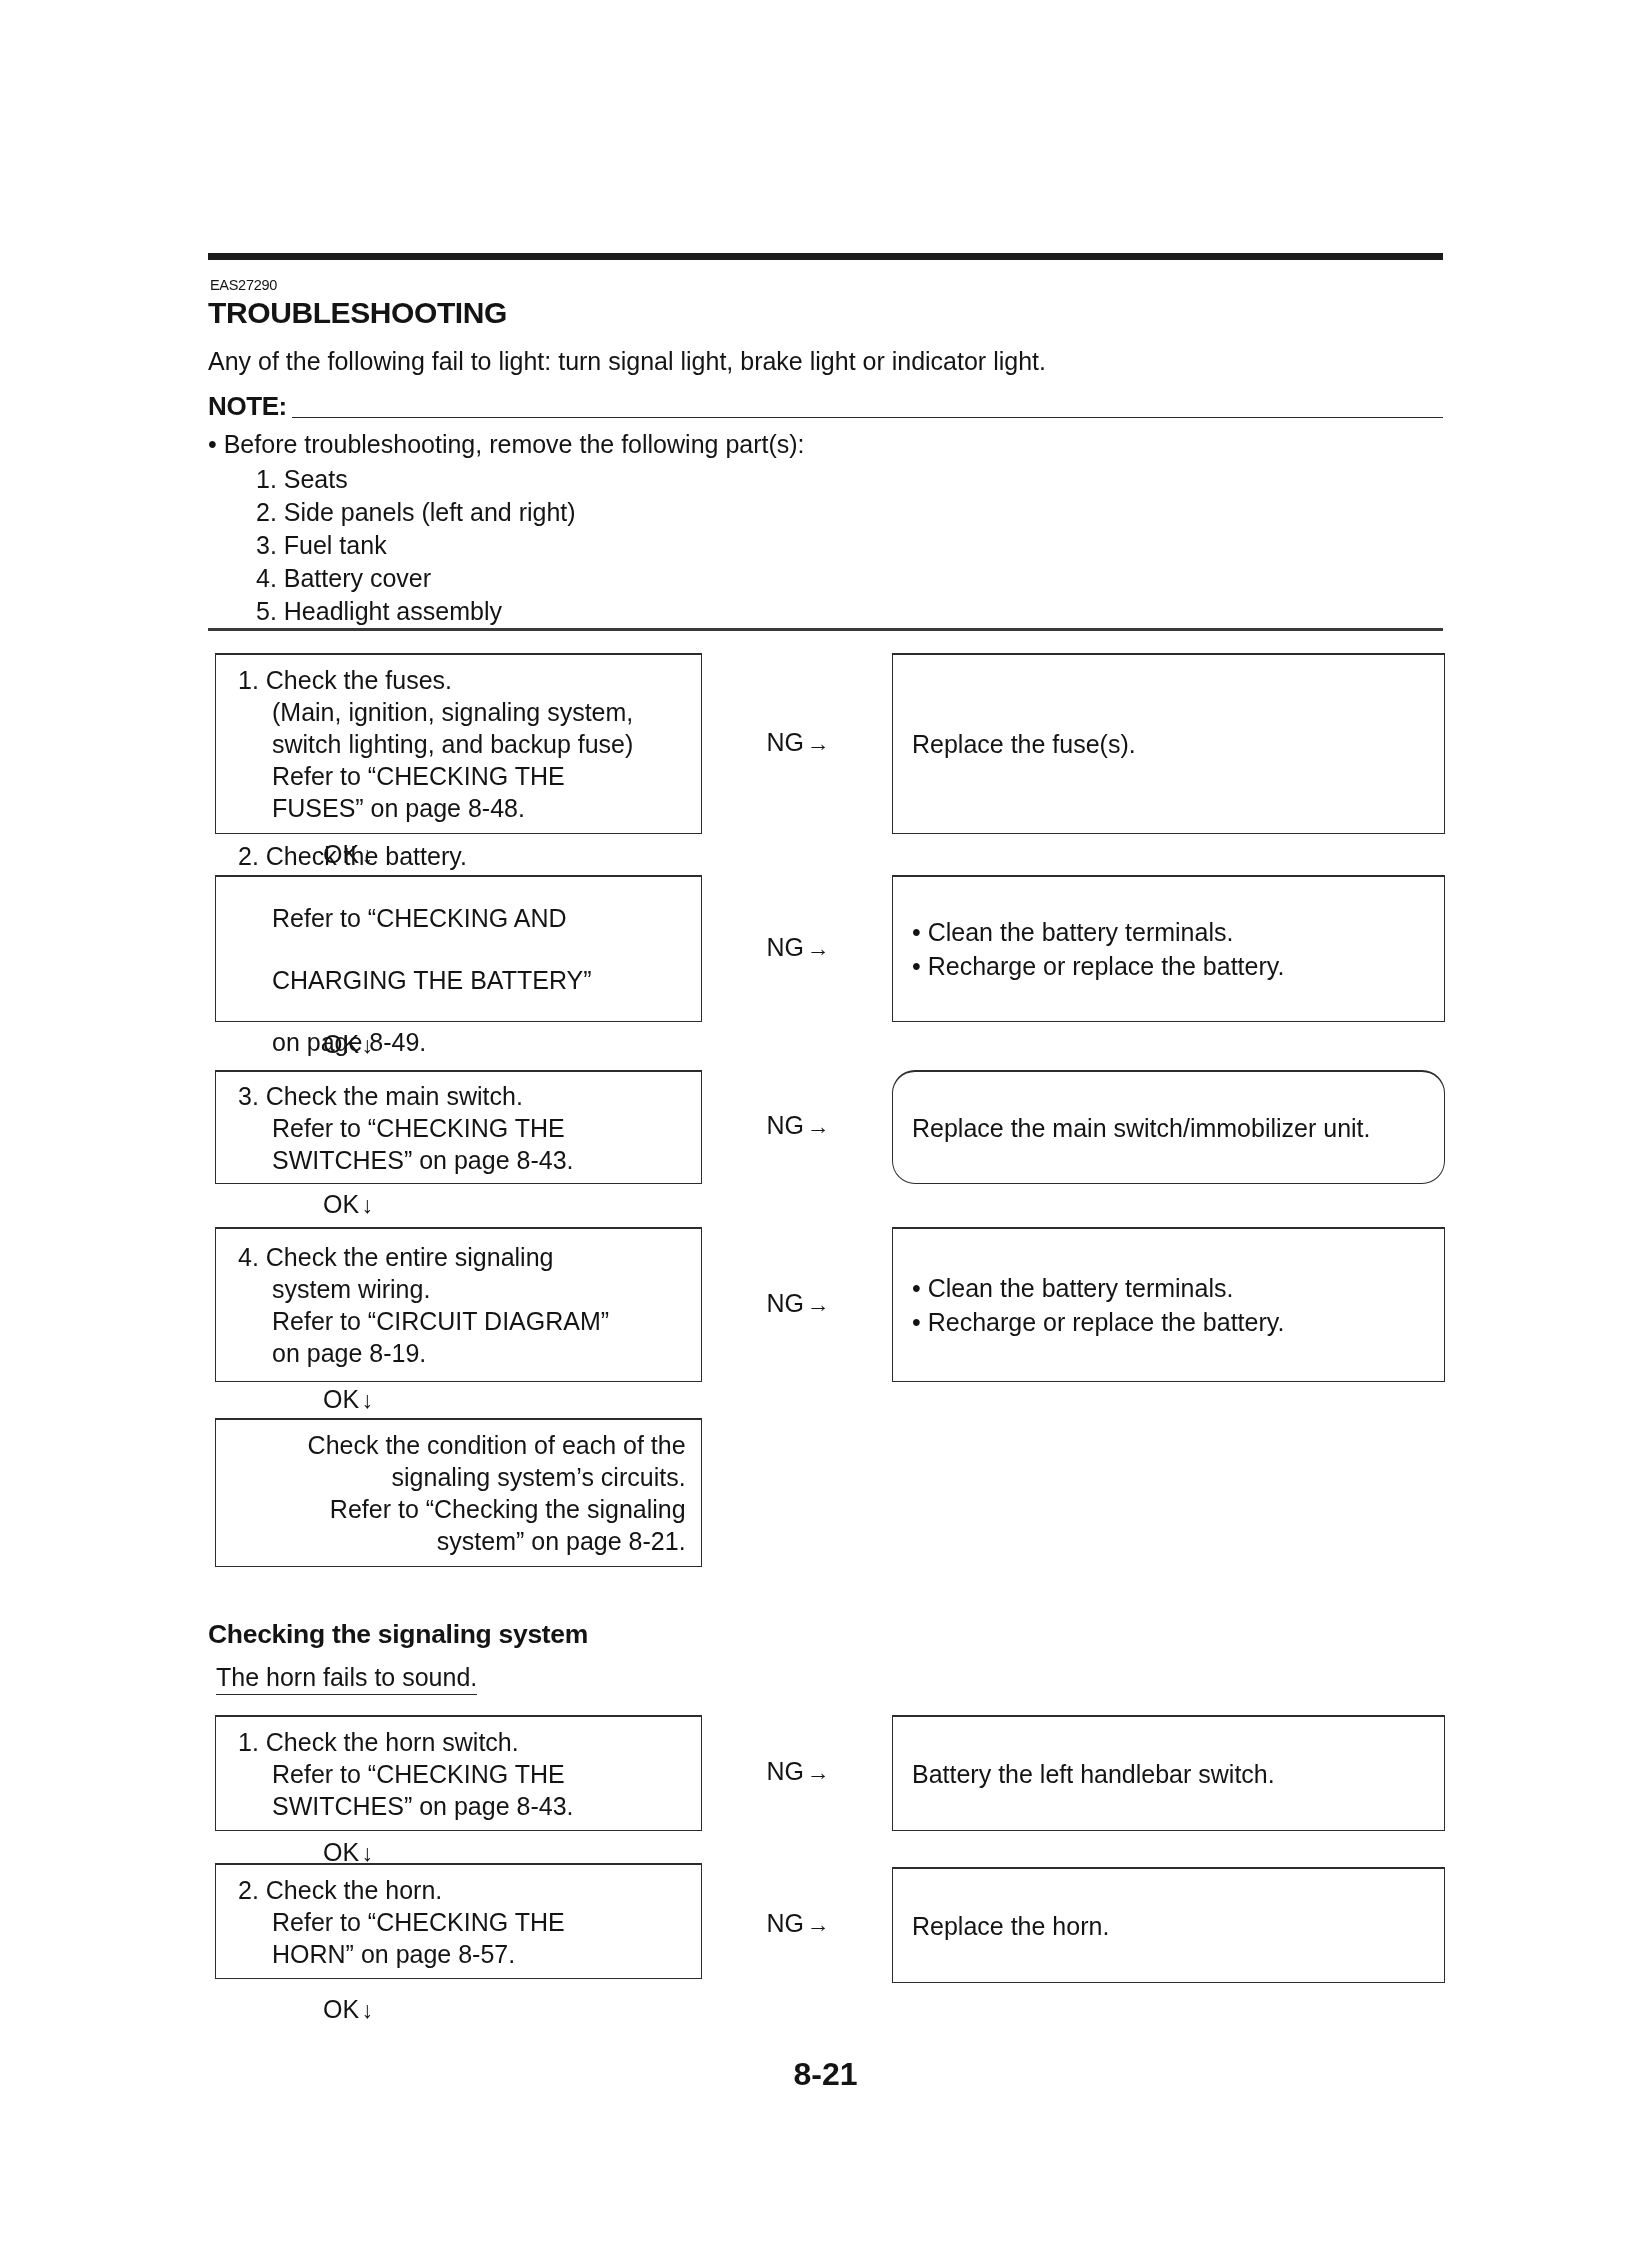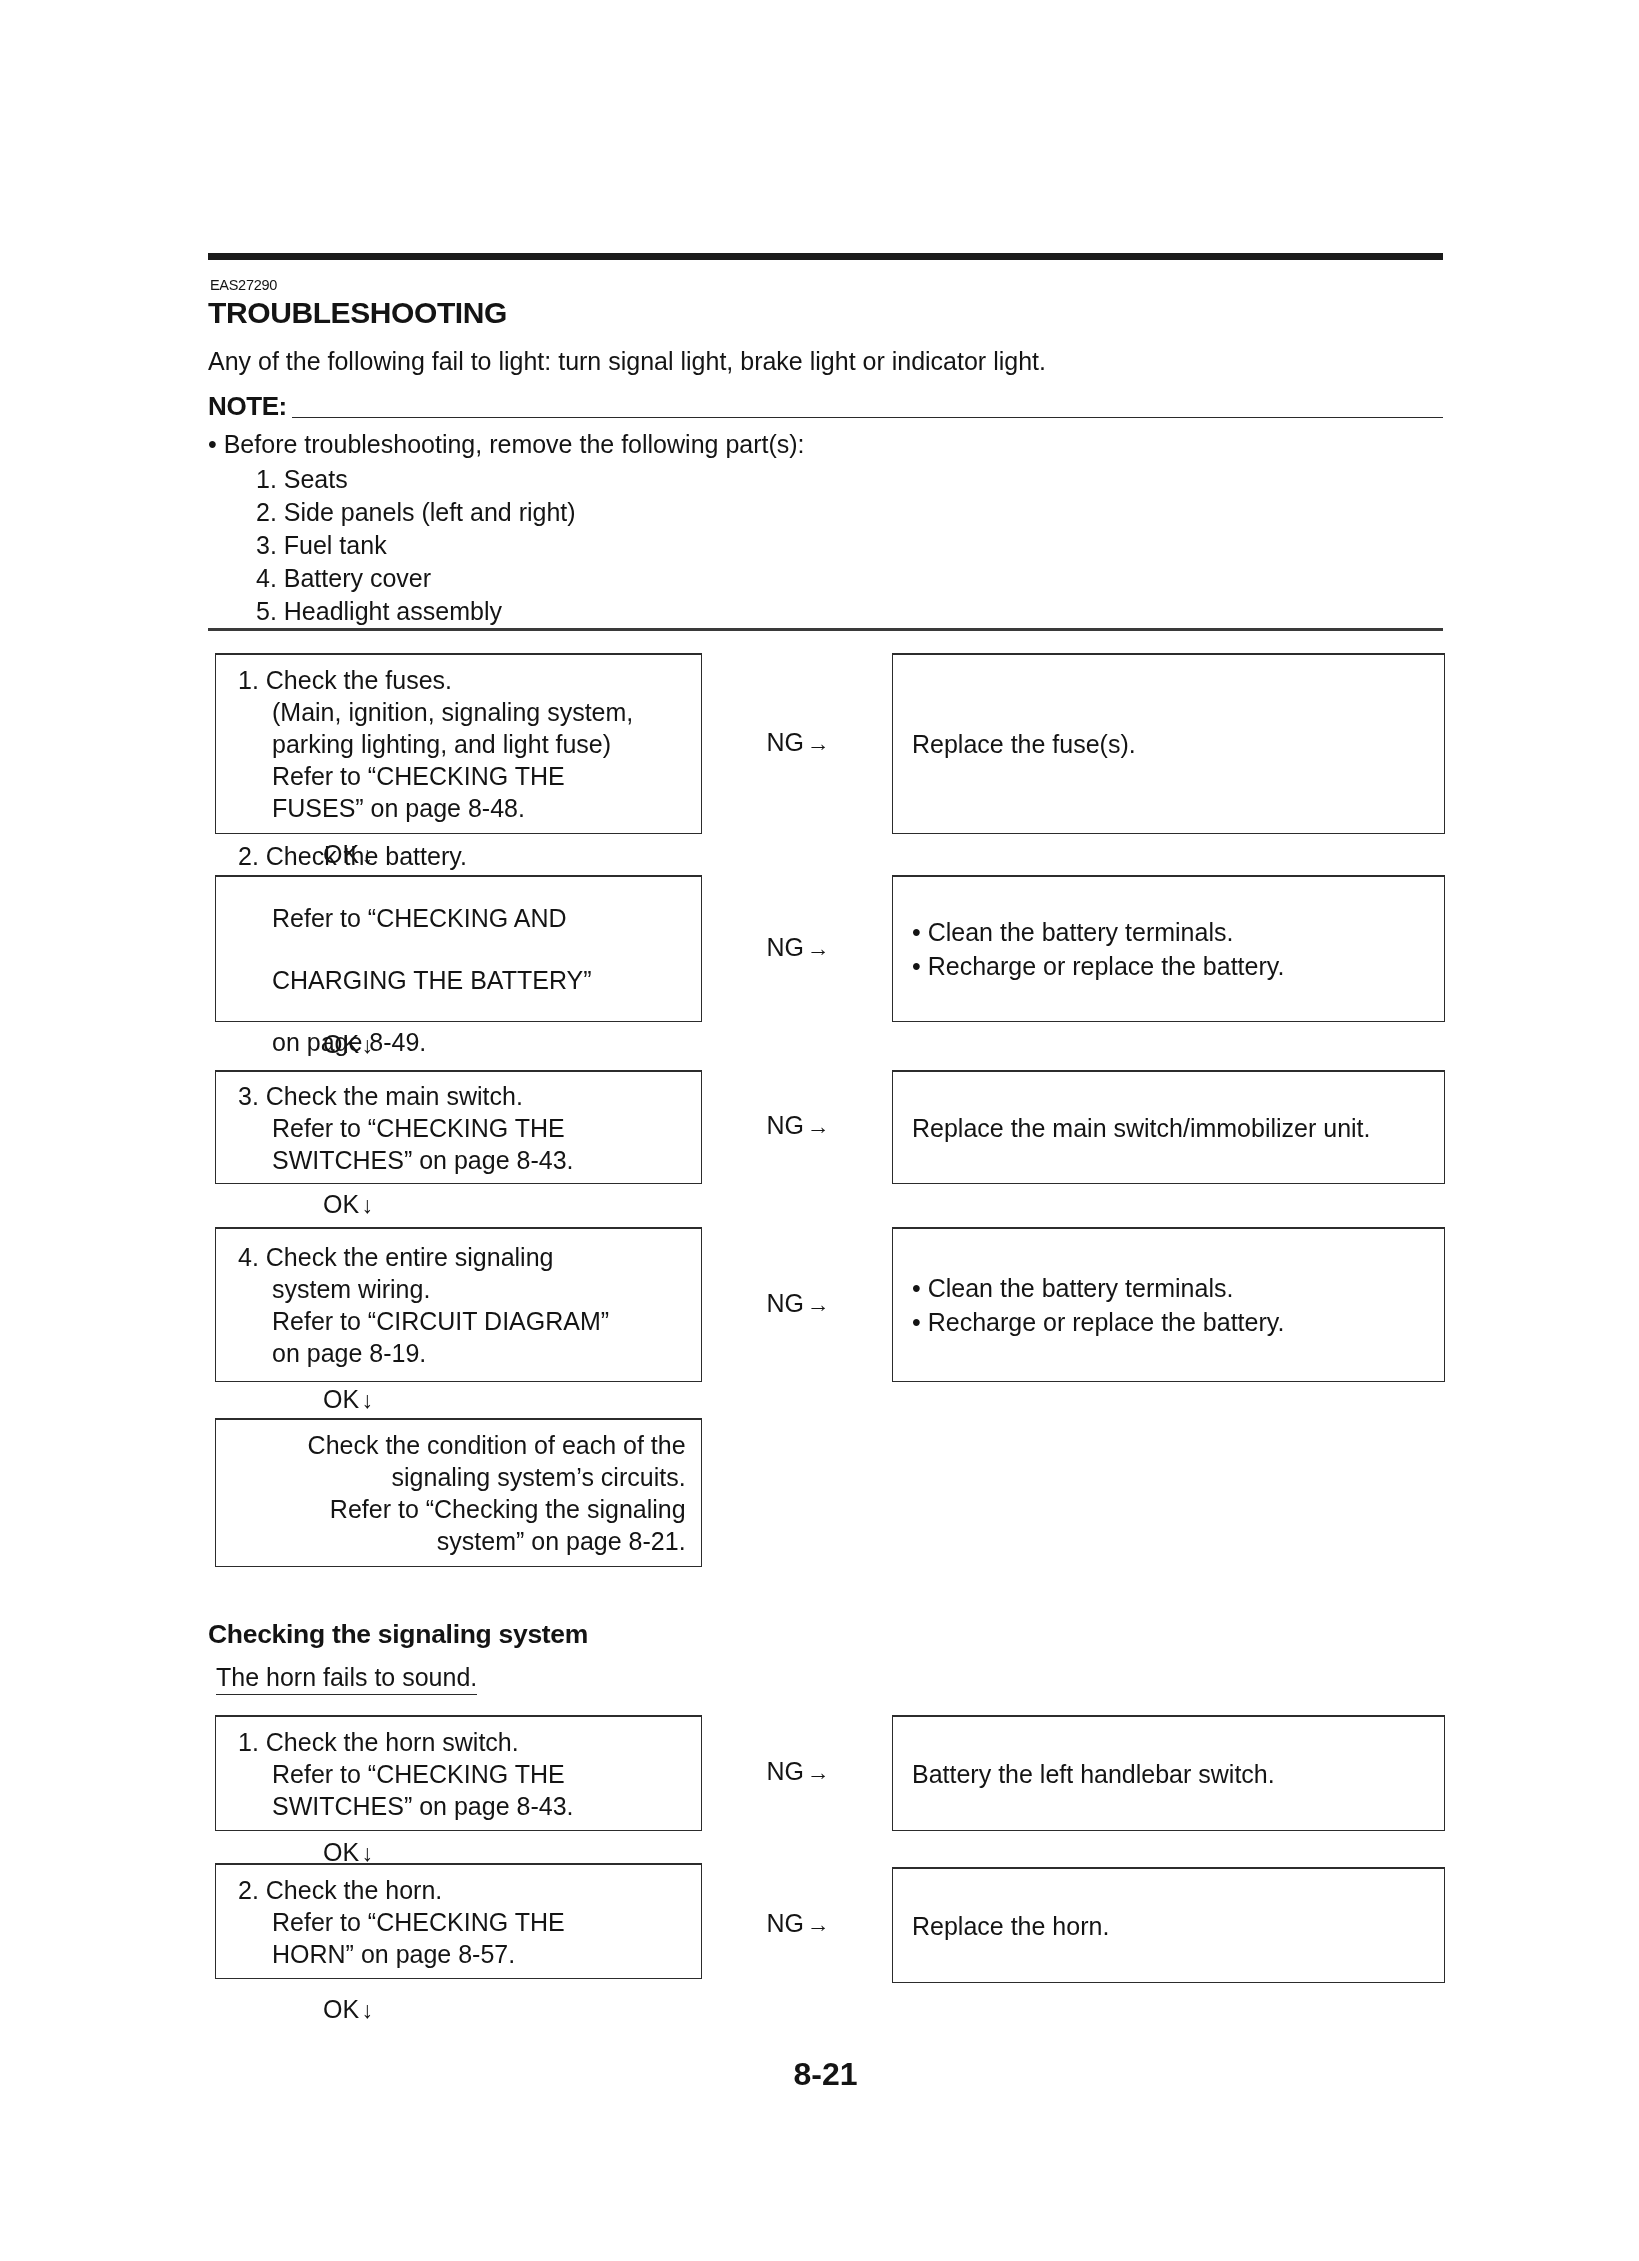--- a/index.html
+++ b/index.html
@@ -163,7 +163,7 @@
   <div class="flow-box" style="top:653px; height:181px;">
       <div class="line">1. Check the fuses.</div>
       <div class="line indent">(Main, ignition, signaling system,</div>
-      <div class="line indent">parking lighting, and light fuse)</div>
+      <div class="line indent">switch lighting, and backup fuse)</div>
       <div class="line indent">Refer to “CHECKING THE</div>
       <div class="line indent">FUSES” on page 8-48.</div>
     </div>

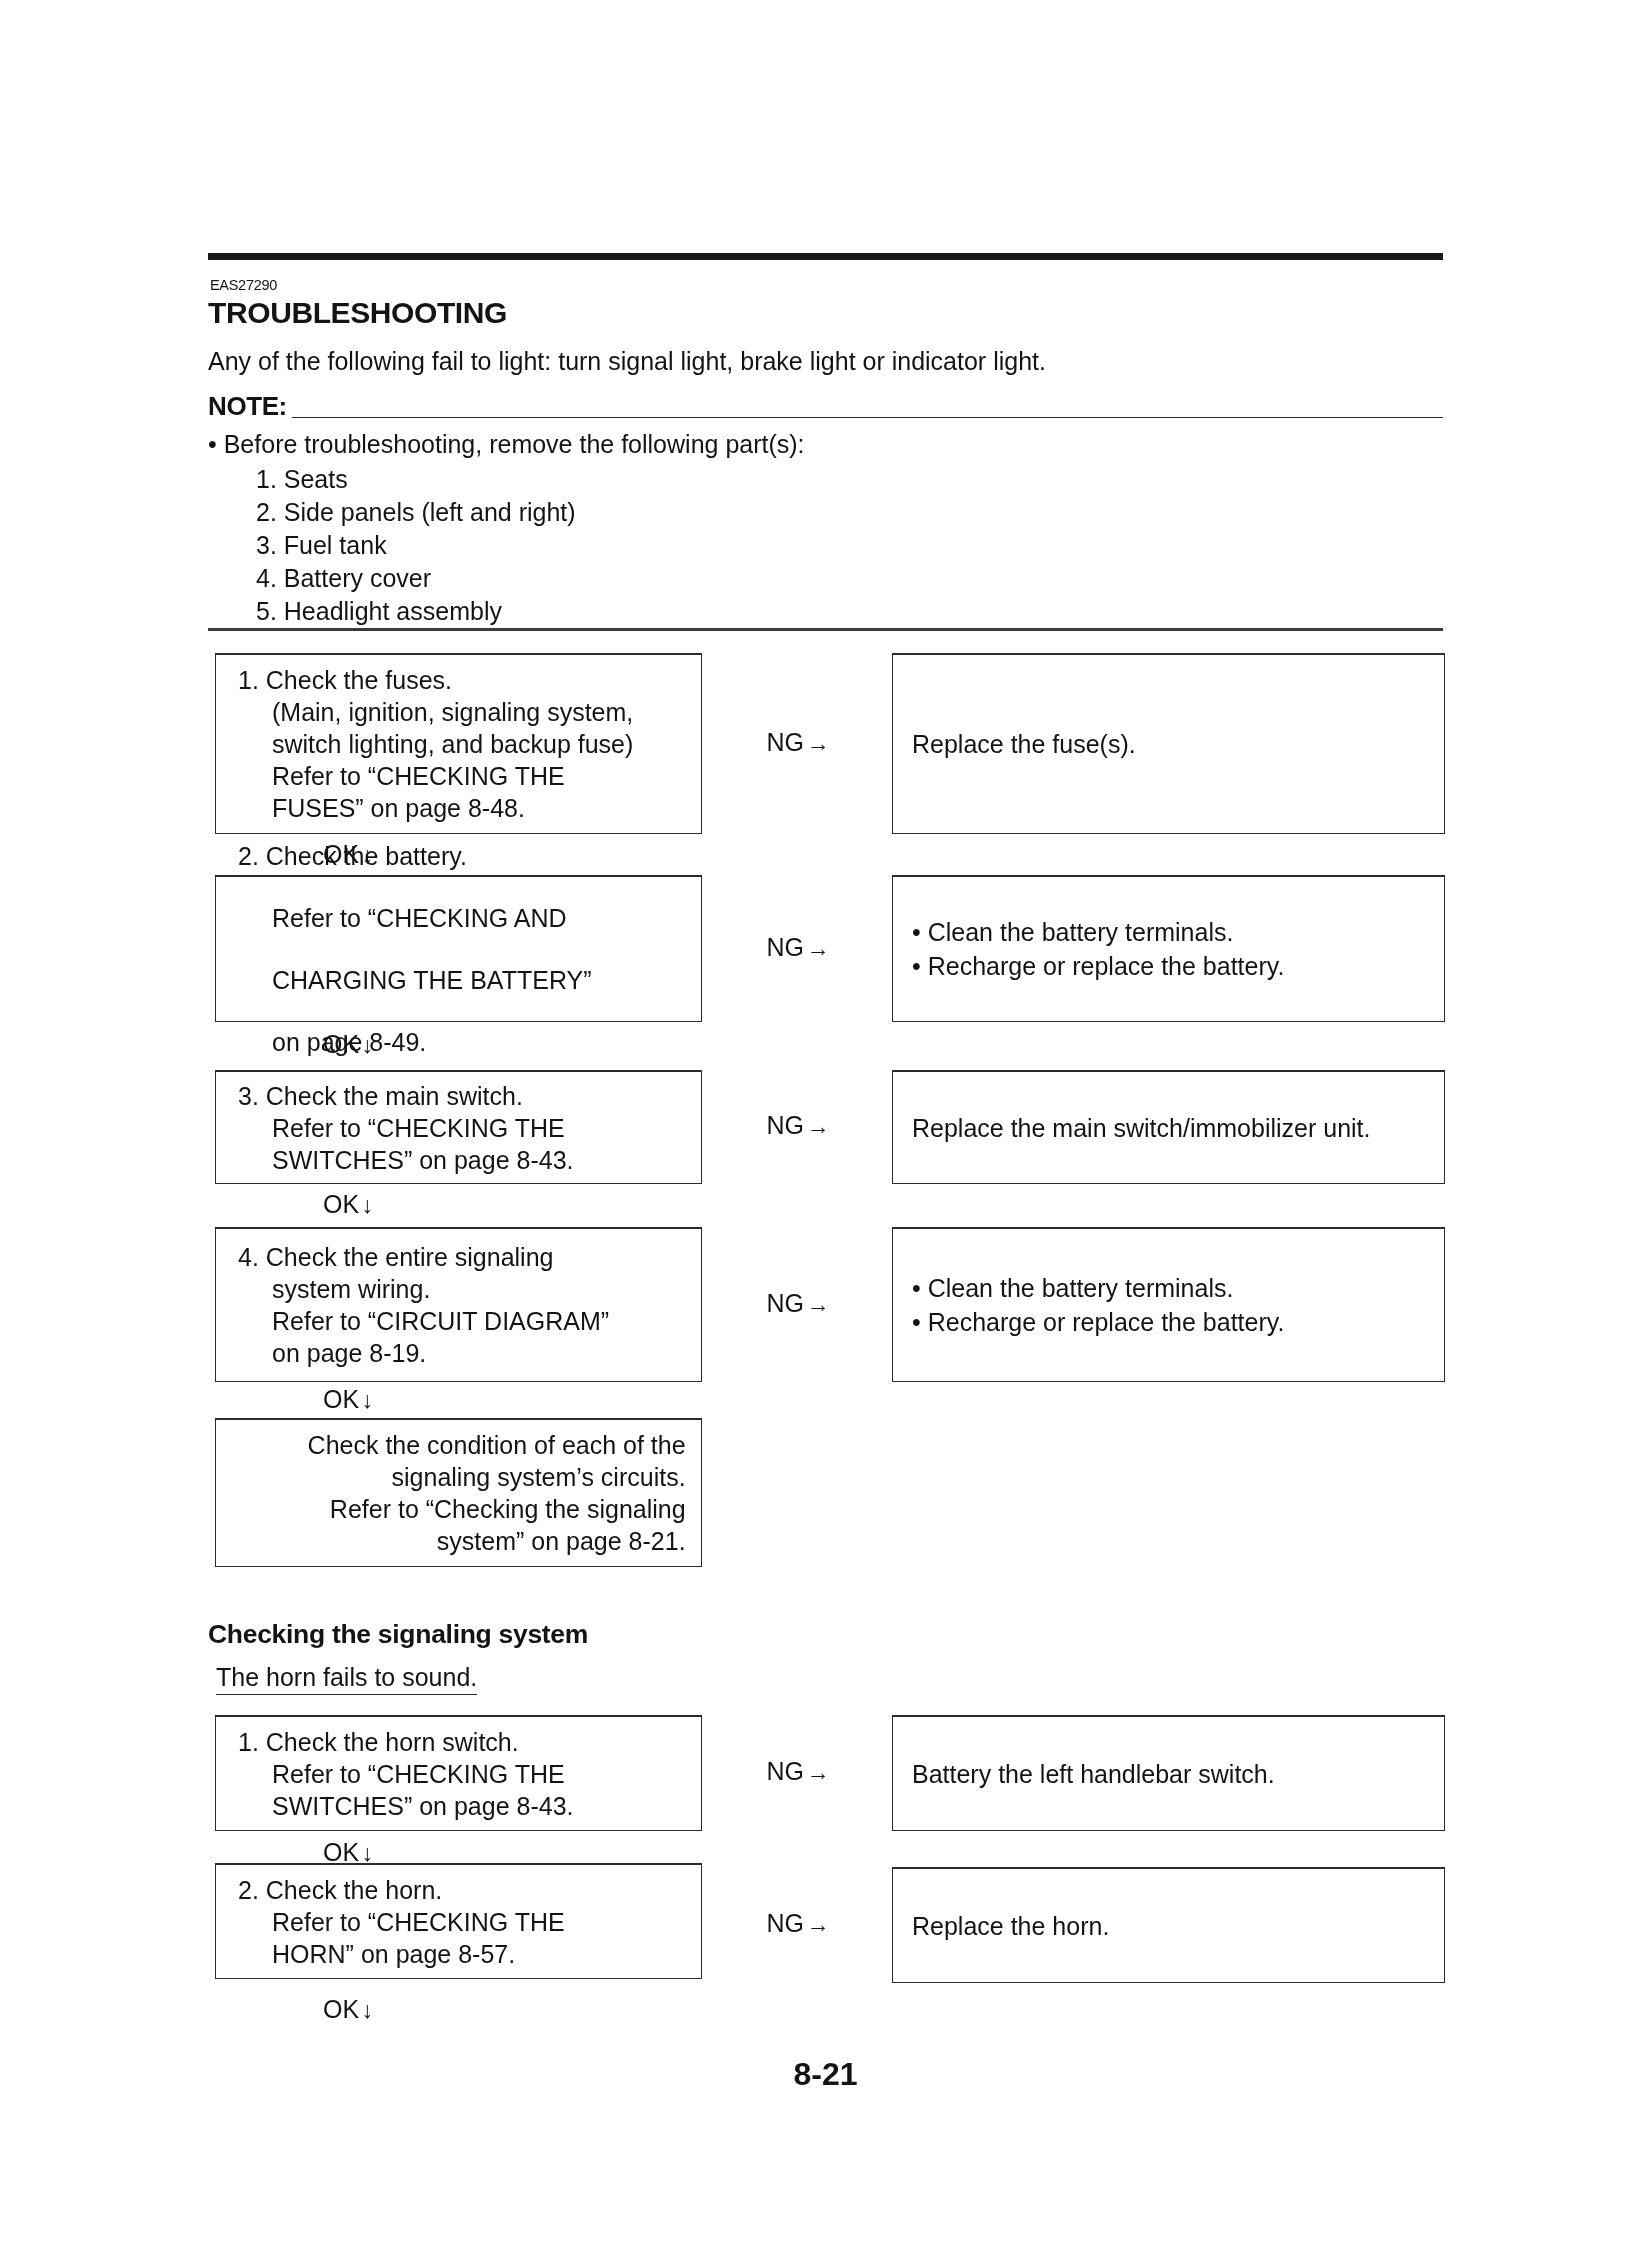--- a/index.html
+++ b/index.html
@@ -192,7 +192,7 @@
       <div class="line indent">SWITCHES” on page 8-43.</div>
     </div>
   <div class="ng-connector" style="top:1111px;"><span>NG</span><span class="arrow-glyph">→</span></div>
-  <div class="result-box" style="top:1070px; height:114px;">
+  <div class="result-box" style="top:1070px; height:114px;border-radius:23px;">
       <div class="line">Replace the main switch/immobilizer unit.</div>
     </div>
   <div class="ok-connector" style="top:1190px;"><span>OK</span><span class="arrow-glyph">↓</span></div>

